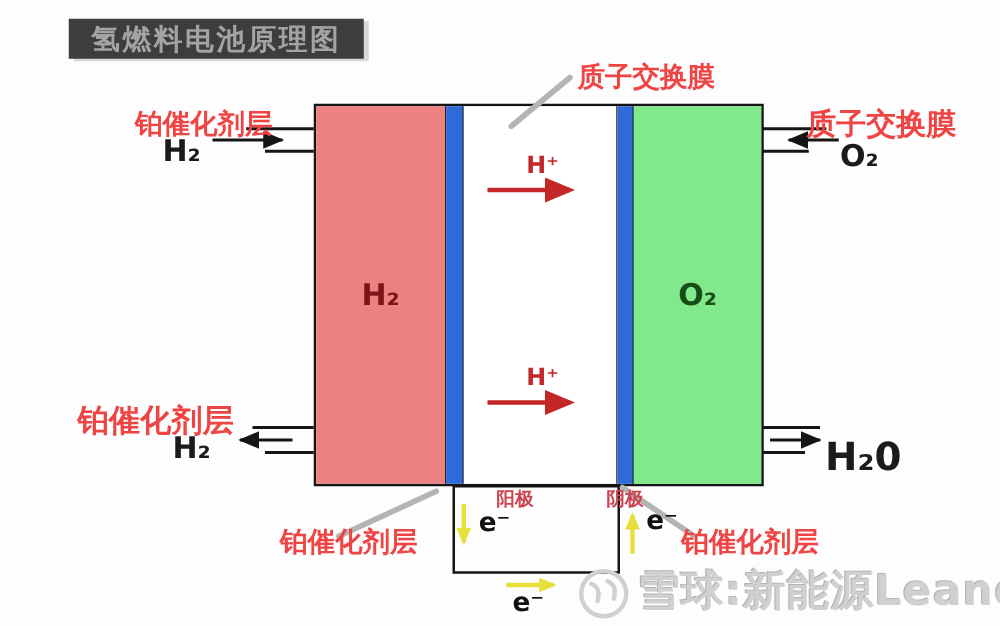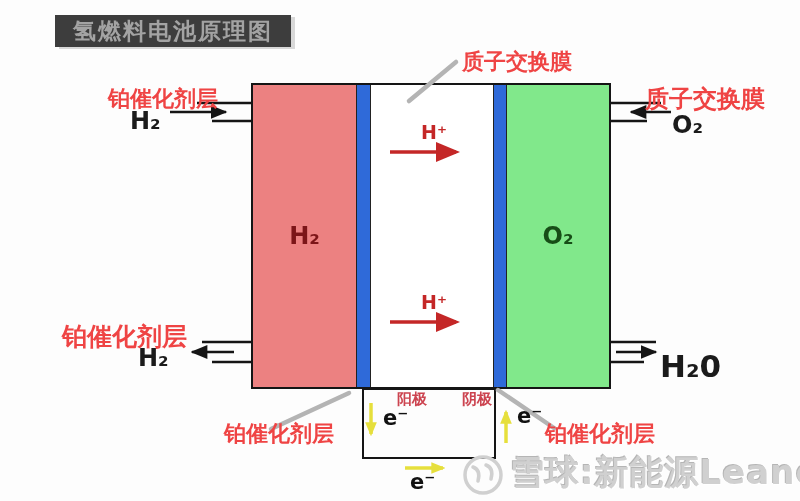--- a/index.html
+++ b/index.html
@@ -129,7 +129,7 @@
   <div class="abs proton" style="left:388px;top:291px">H⁺</div>
 
   <div class="abs electrode-label" style="left:366px;top:390px">阳极</div>
-  <div class="abs electrode-label" style="left:431px;top:390px">阴极</div>
+  <div class="abs electrode-label" style="left:454px;top:390px">阴极</div>
 
   <div class="abs cn" style="left:224px;top:419px;font-size:22px">铂催化剂层</div>
   <div class="abs cn" style="left:545px;top:419px;font-size:22px">铂催化剂层</div>

